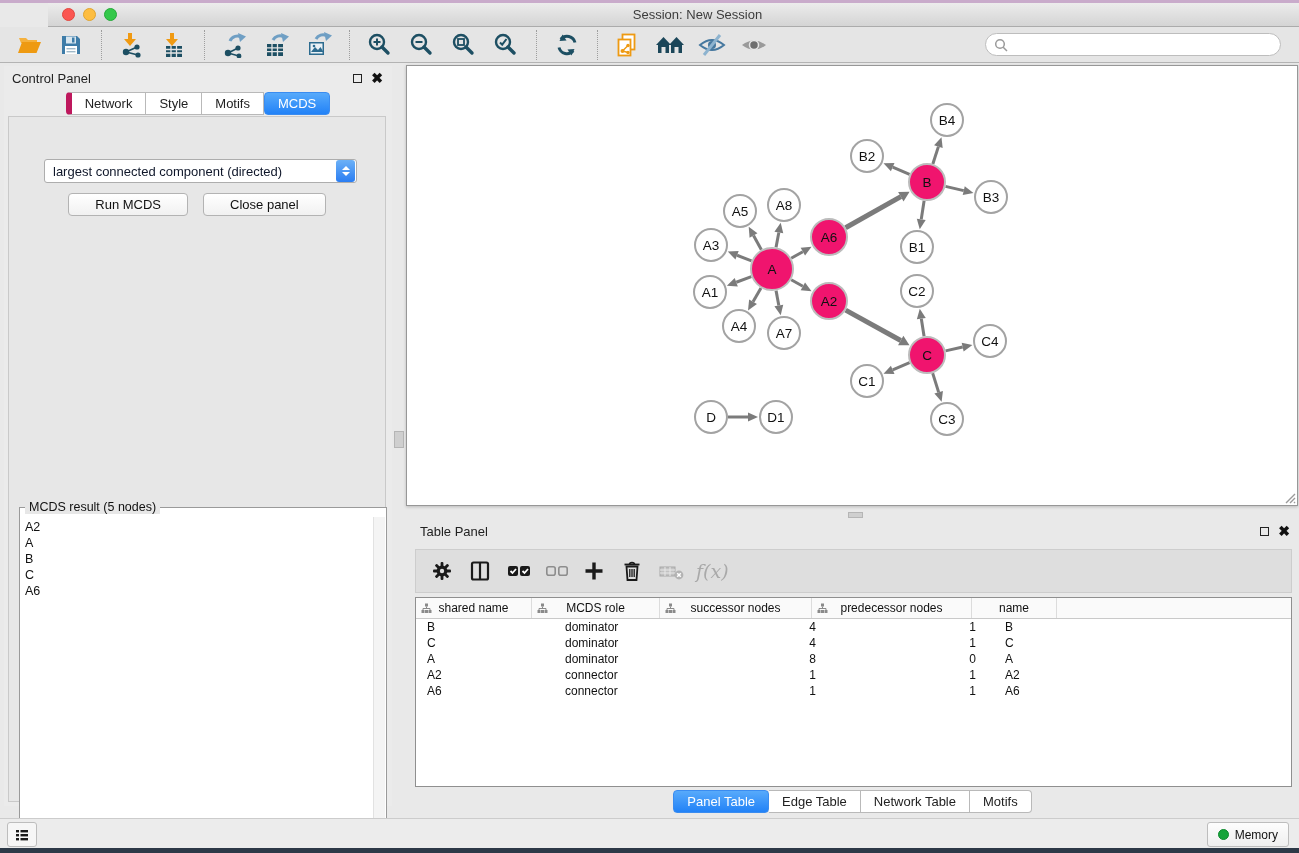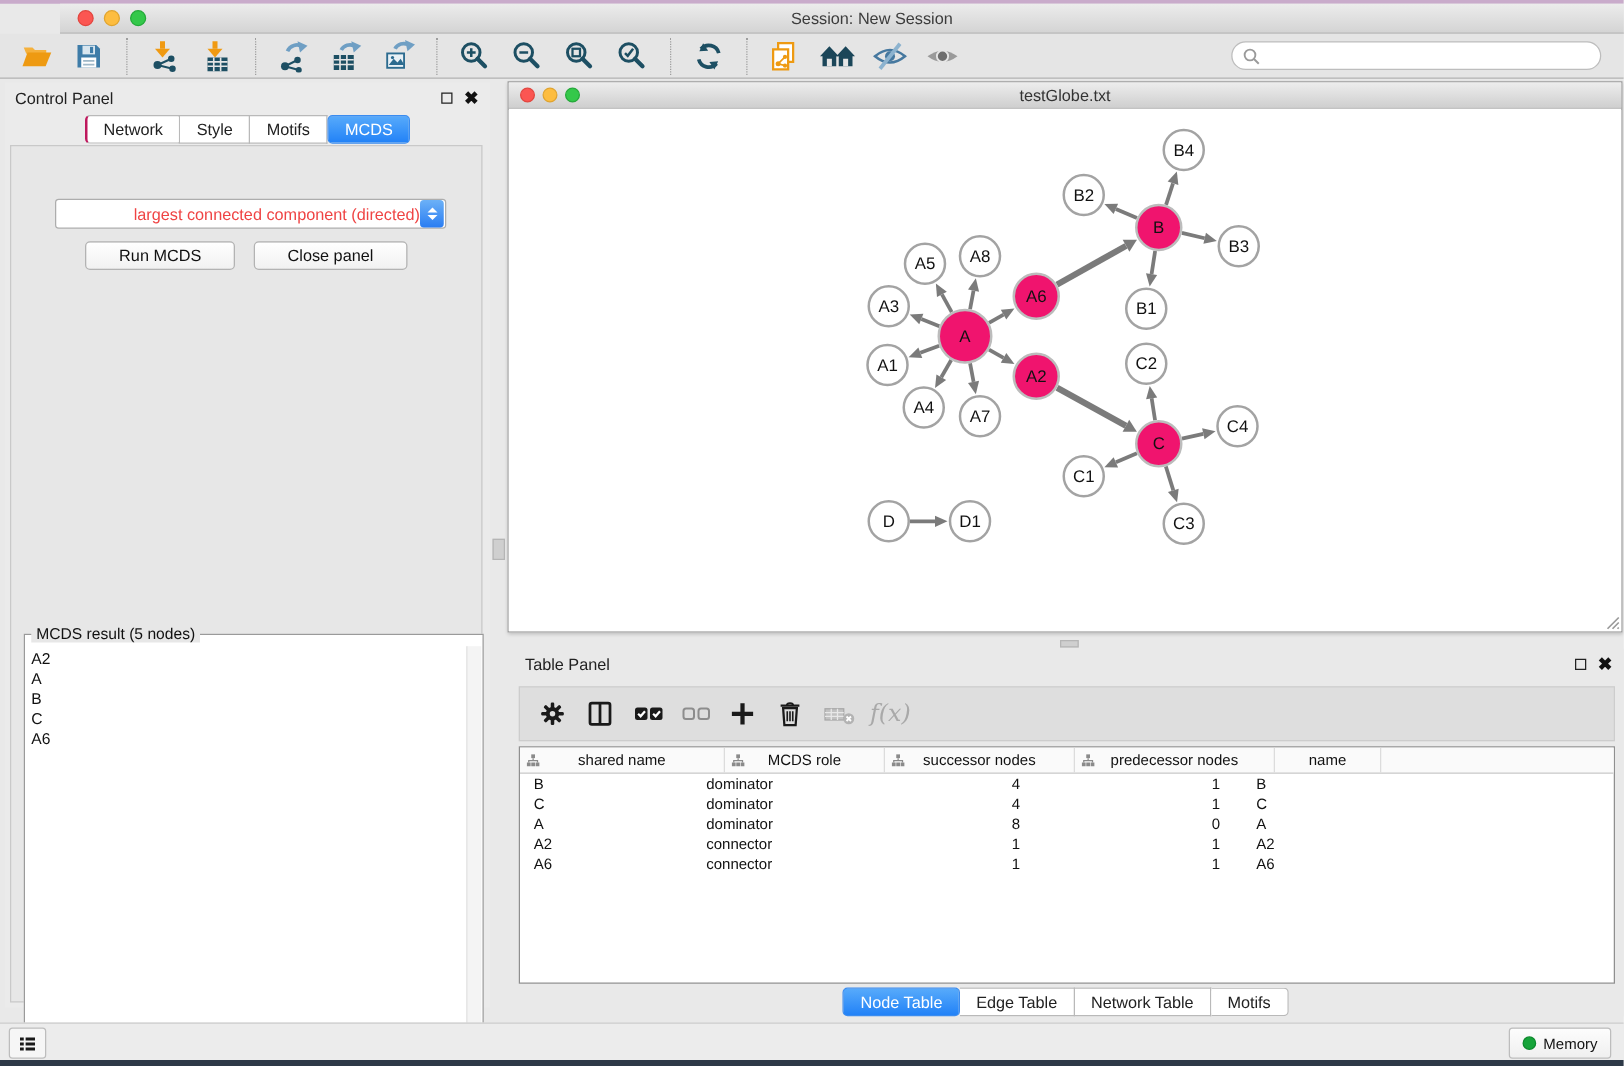--- a/index.html
+++ b/index.html
@@ -309,14 +309,6 @@
   </div>
 
   <div id="net-window">
-    <div id="net-titlebar">
-      <div class="lights">
-        <span class="light red"></span>
-        <span class="light yellow"></span>
-        <span class="light green"></span>
-      </div>
-      <span class="title">testGlobe.txt</span>
-    </div>
     <div id="net-canvas">
       <svg id="graph" width="890" height="417">
           <line x1="354.3722984559506" y1="161.73729095141053" x2="346.52616560151733" y2="147.51617515275024" stroke="#7b7b7b" stroke-width="3"></line>

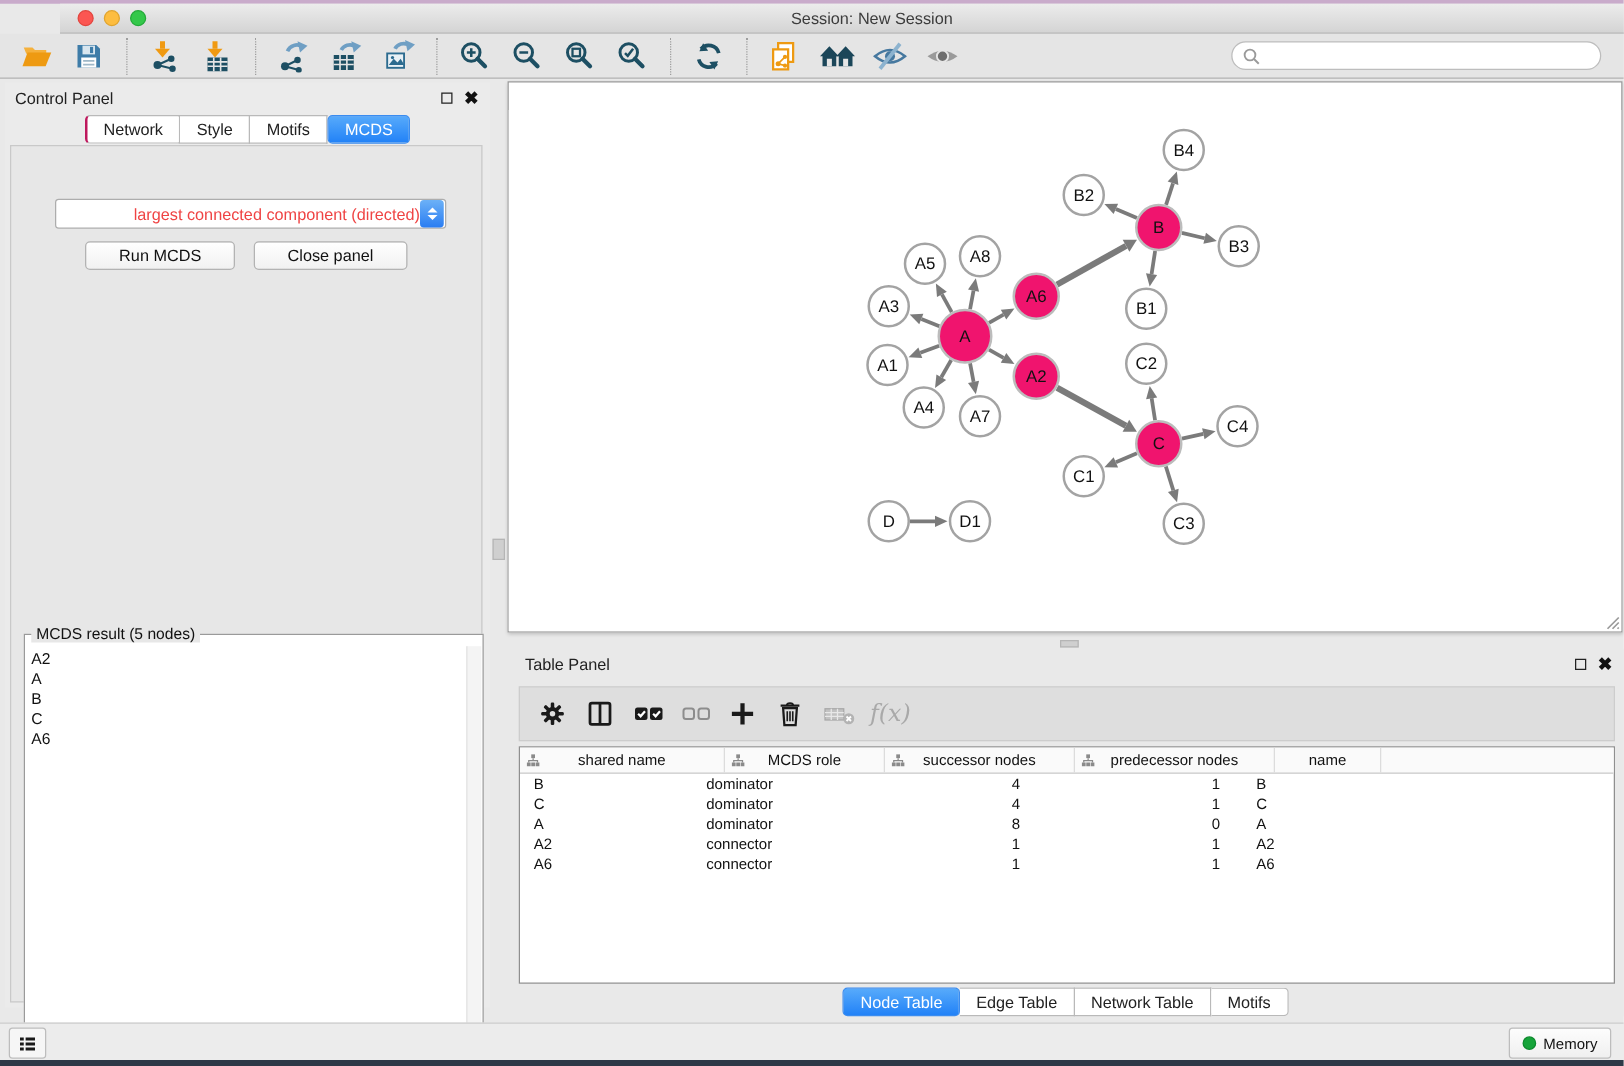--- a/index.html
+++ b/index.html
@@ -37,7 +37,7 @@
   .segbar { position:absolute; left:0; right:0; display:flex; justify-content:center; }
   .seg { font-size:13px; color:#222; background:#fff; border:1px solid #b9b9b9; border-left:none;
     padding:3px 13px; }
-  .seg:first-child { border-left:2px solid #be185d; border-radius:4px 0 0 4px; }
+  .seg:first-child { border-left:6px solid #be185d; border-radius:4px 0 0 4px; }
   .seg:last-child { border-radius:0 4px 4px 0; }
   .seg.active { background:linear-gradient(#57aafb,#2282f7); color:#fff; border:1px solid #3a8cf0; border-radius:4px; }
 

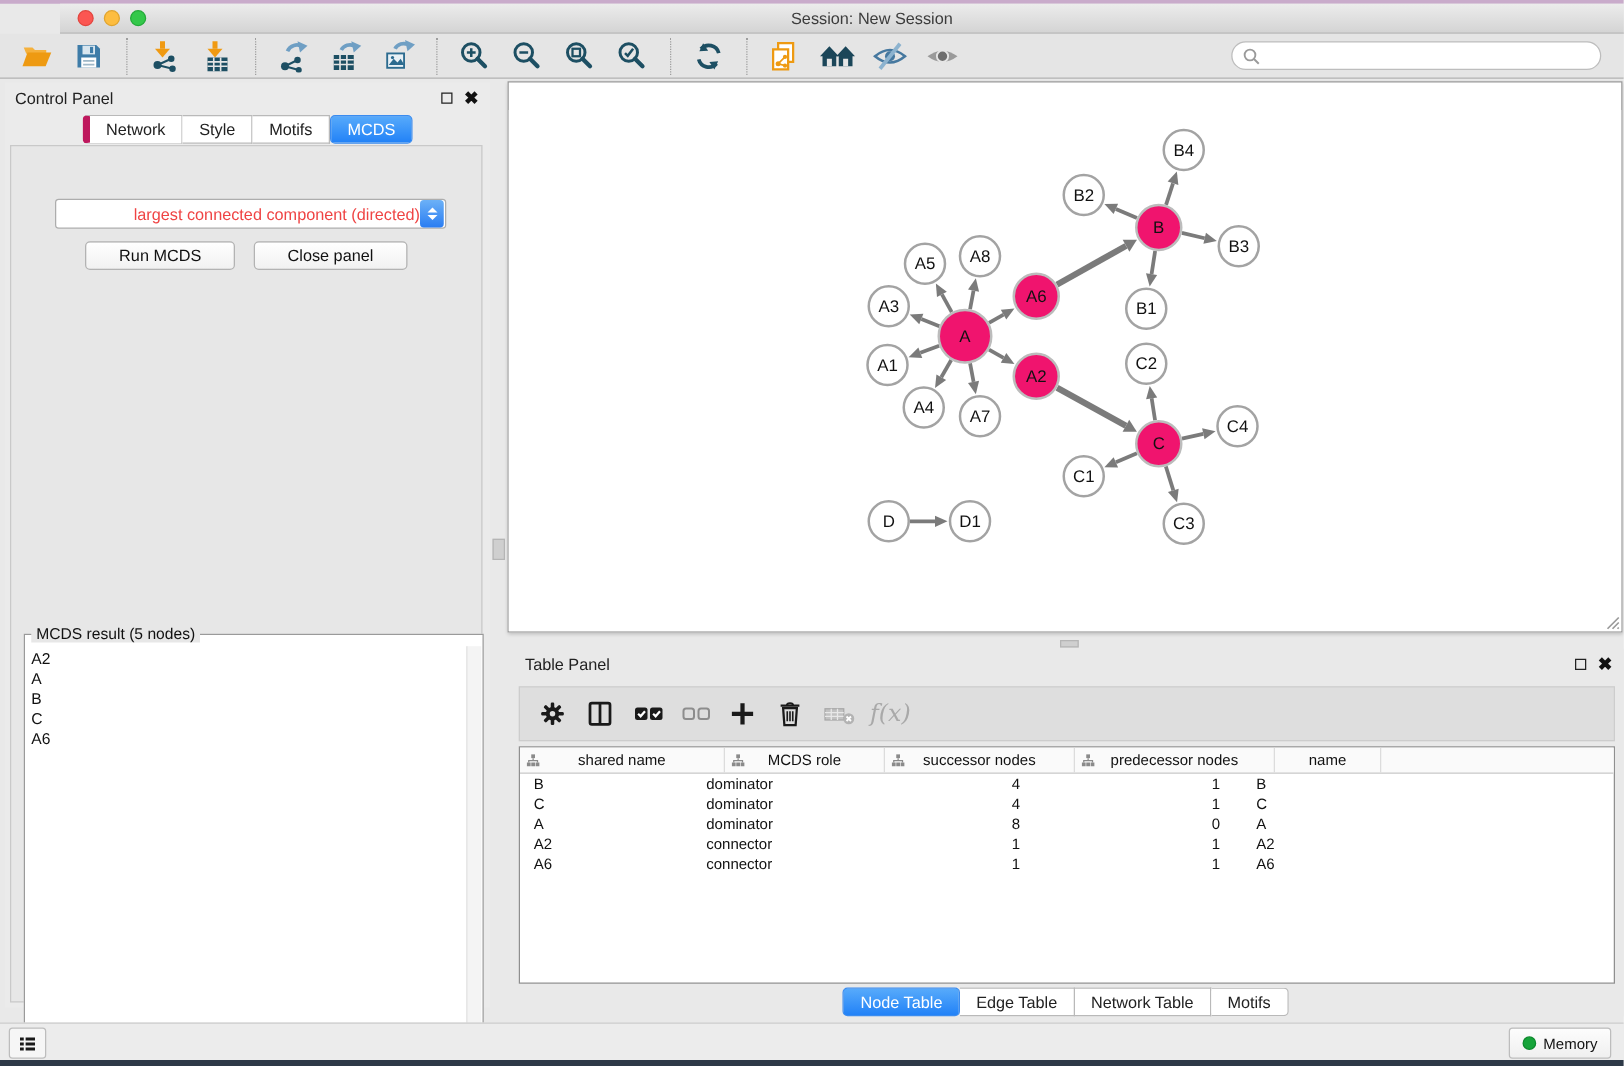--- a/index.html
+++ b/index.html
@@ -47,7 +47,7 @@
   #opt-label { position:absolute; top:20px; left:0; right:0; text-align:center; font-size:13px; color:#111; }
   #opt-select { position:absolute; left:35px; top:42px; width:313px; height:24px; background:#fff;
     border:1px solid #adadad; border-radius:3px; display:flex; align-items:center; }
-  #opt-select .val { flex:1; font-size:13px; color:#ef4444; padding-left:8px;text-align:right; }
+  #opt-select .val { flex:1; font-size:13px; color:#0f172a; padding-left:8px; }
   #opt-select .stepper { width:19px; height:22px; margin-right:1px; border-radius:3px;
     background:linear-gradient(#6cb1f7,#2a7df2); display:flex; flex-direction:column; align-items:center; justify-content:center; }
   .chev { width:0; height:0; border-left:4px solid transparent; border-right:4px solid transparent; }

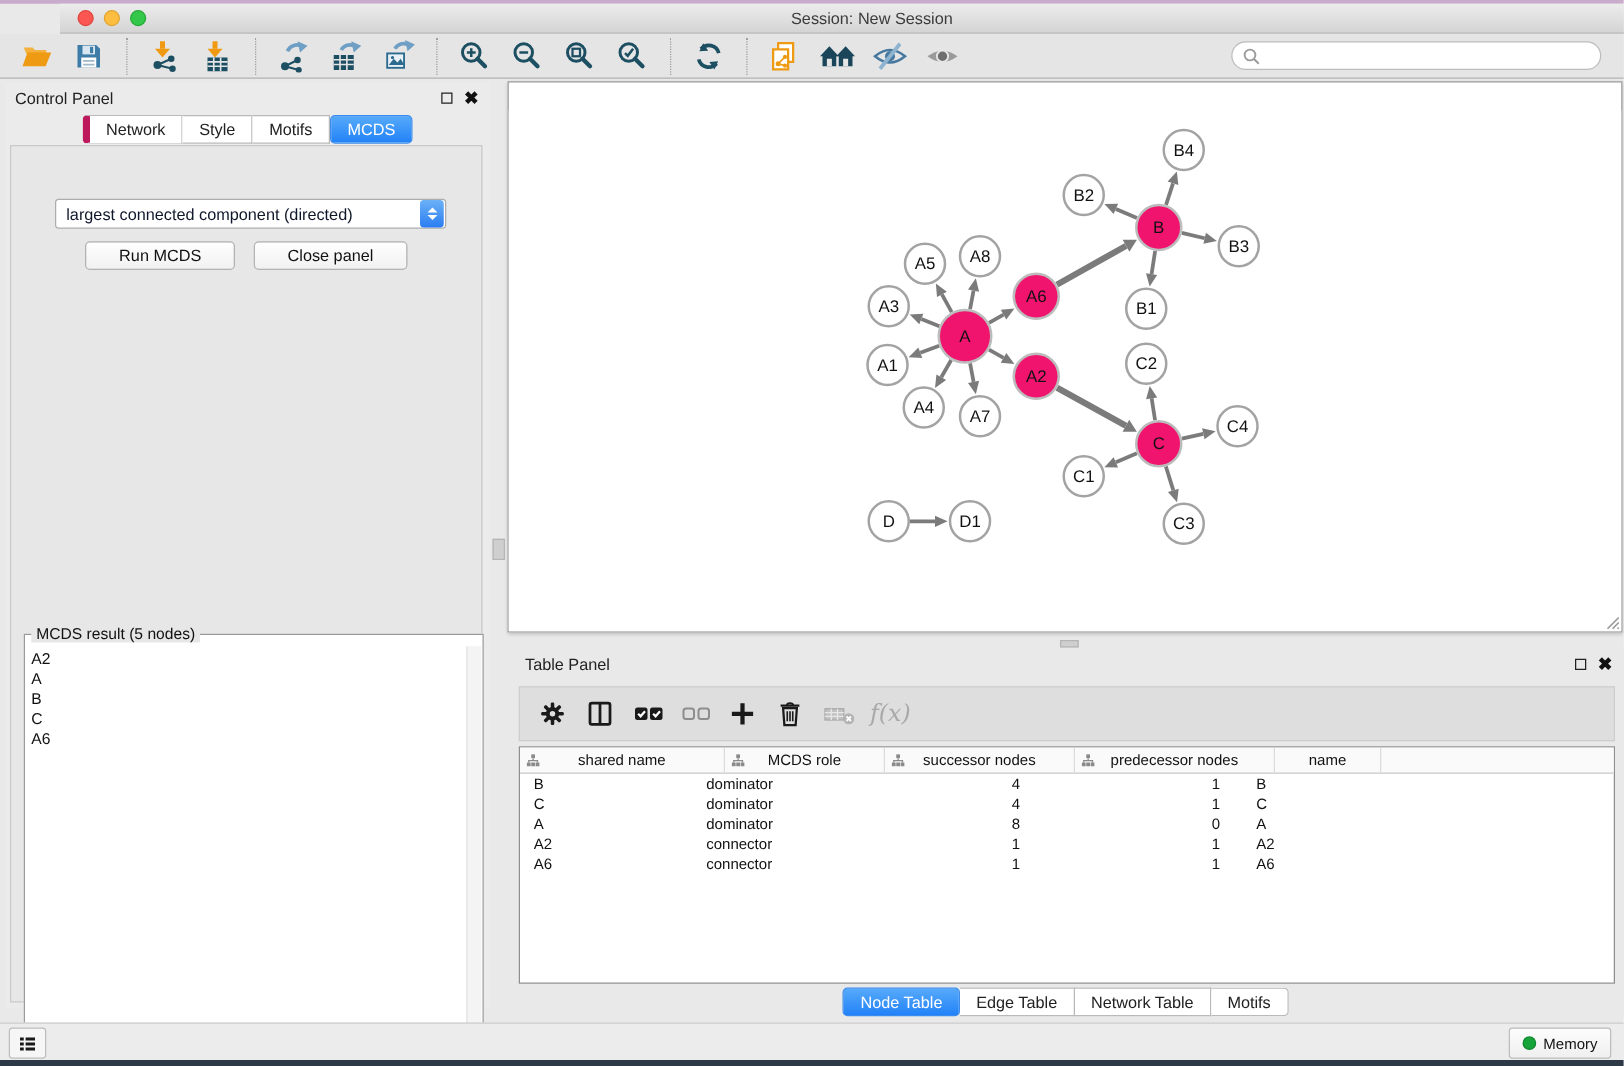--- a/index.html
+++ b/index.html
@@ -468,7 +468,7 @@
     </div>
     <div id="data-table">
       <div class="thead" id="table-head">
-          <div class="th" style="width: 164px;">
+          <div class="th" style="width: 116px;">
             <svg width="11" height="11" viewBox="0 0 11 11" class="tree-ico">
               <rect x="4" y="0.5" width="3" height="3" fill="#8a8a8a"></rect>
               <rect x="0.5" y="7" width="3" height="3" fill="#8a8a8a"></rect>

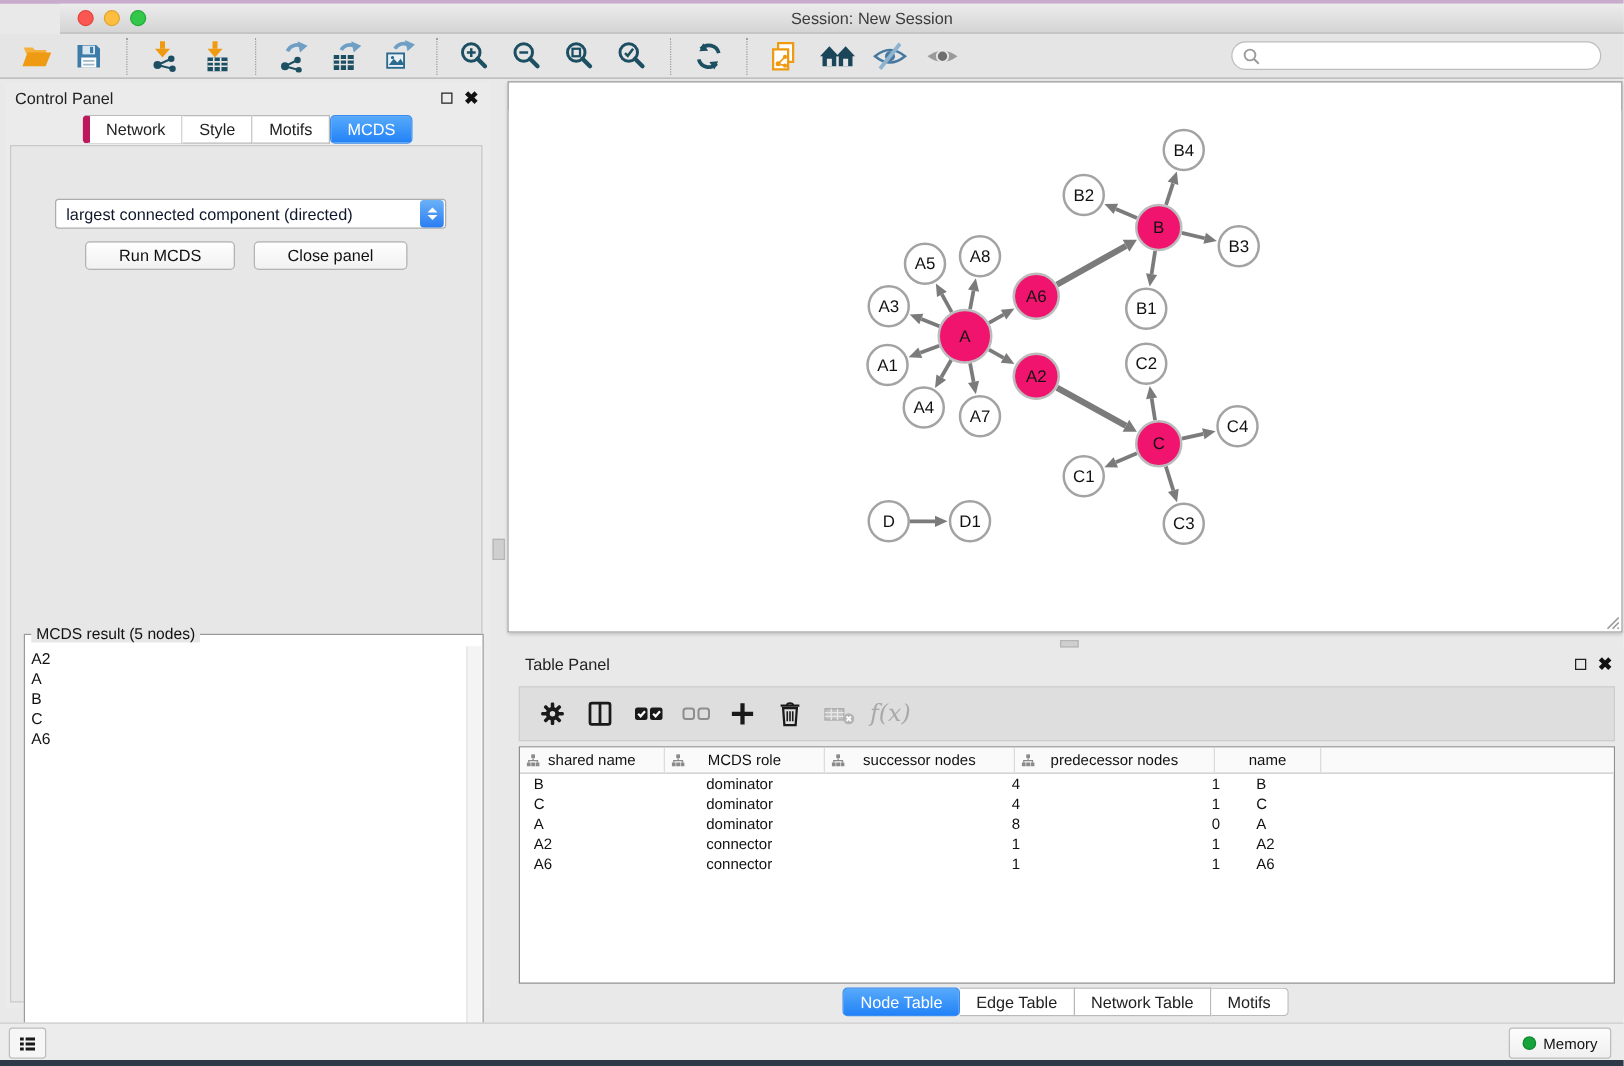--- a/index.html
+++ b/index.html
@@ -552,7 +552,7 @@
         </div>
     </div>
     <div class="segbar" id="tp-tabs">
-        <span class="seg active">Node Table</span>
+        <span class="seg active">Panel Table</span>
         <span class="seg">Edge Table</span>
         <span class="seg">Network Table</span>
         <span class="seg">Motifs</span>

